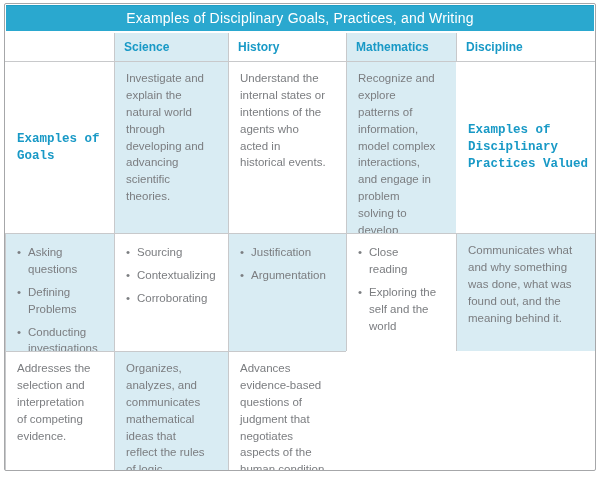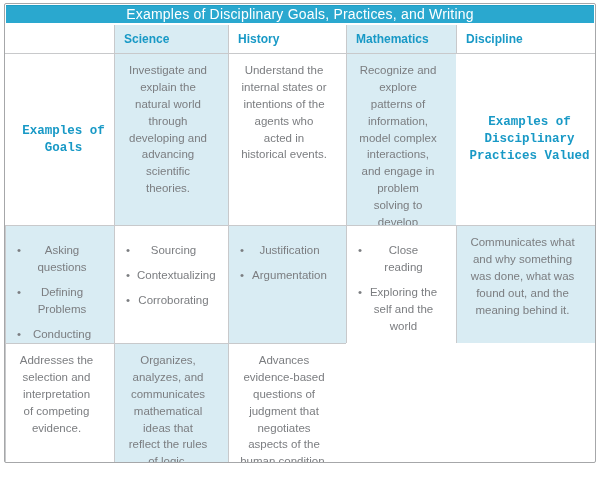--- a/index.html
+++ b/index.html
@@ -21,7 +21,7 @@
   }
   .title-bar {
     margin: 1px 1px 2px 1px;
-    height: 18px;
+    height: 26px;
     background: #2aa8cf;
     color: #ffffff;
     font-size: 14px;

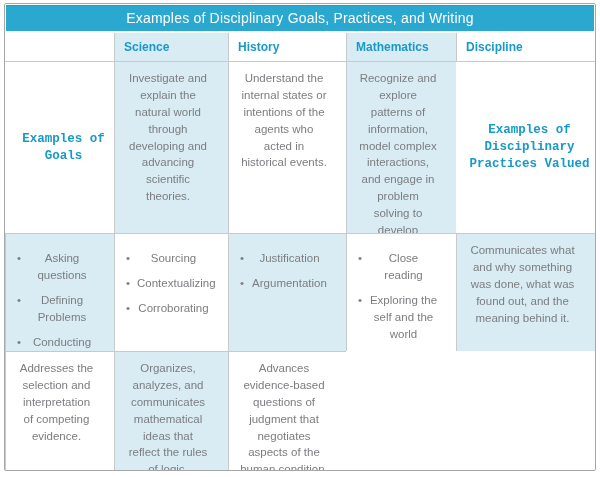--- a/index.html
+++ b/index.html
@@ -35,7 +35,6 @@
     display: grid;
     grid-template-columns: 109px 114px 118px 110px minmax(0,1fr);
     grid-template-rows: 28px 172px 118px 119px;
-    text-align: center;
   }
   .cell {
     box-sizing: border-box;

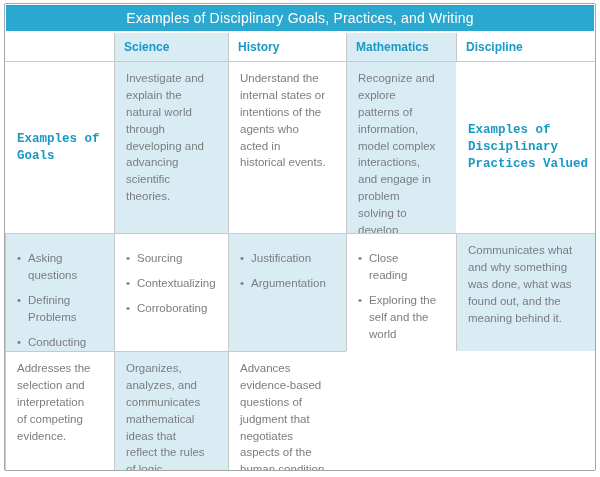--- a/index.html
+++ b/index.html
@@ -79,7 +79,6 @@
     position: relative;
     padding-left: 11px;
     margin-bottom: 6px;
-    margin-top: 8px;
   }
   ul.bullets li::before {
     content: "\2022";

